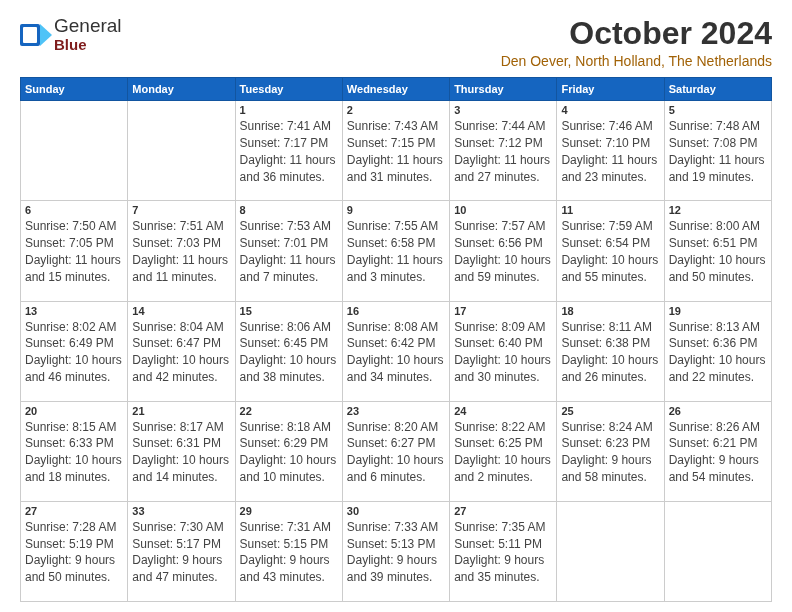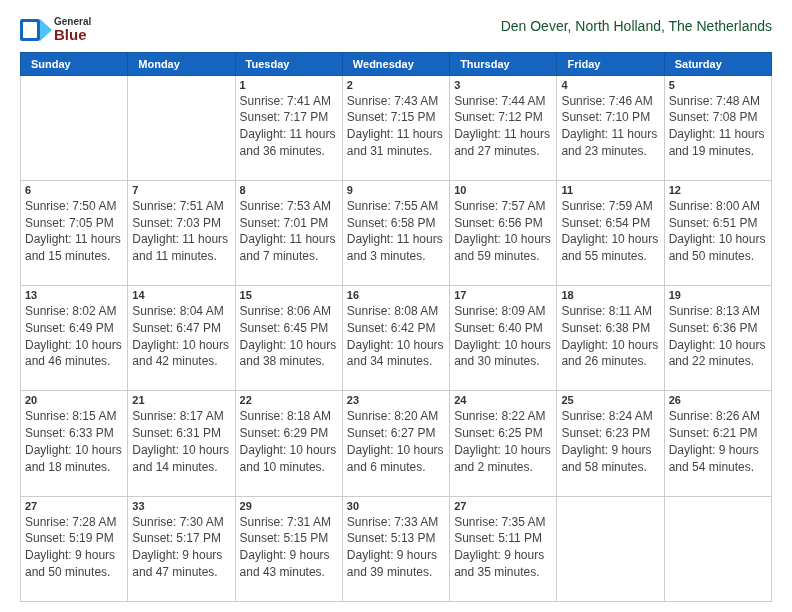--- a/index.html
+++ b/index.html
@@ -101,7 +101,7 @@
           <rect x="3" y="3" width="14" height="16" fill="white" rx="1"></rect>
         </svg>
         <div style="display:flex;flex-direction:column;line-height:1.1">
-          <span style="font-size:10px;font-weight:bold;color:#333">General</span>
+          <span style="font-size:19px;font-weight:normal;color:#333">General</span>
           <span style="font-size:15px;font-weight:bold;color:#7f1d1d">Blue</span>
         </div>
       </div>

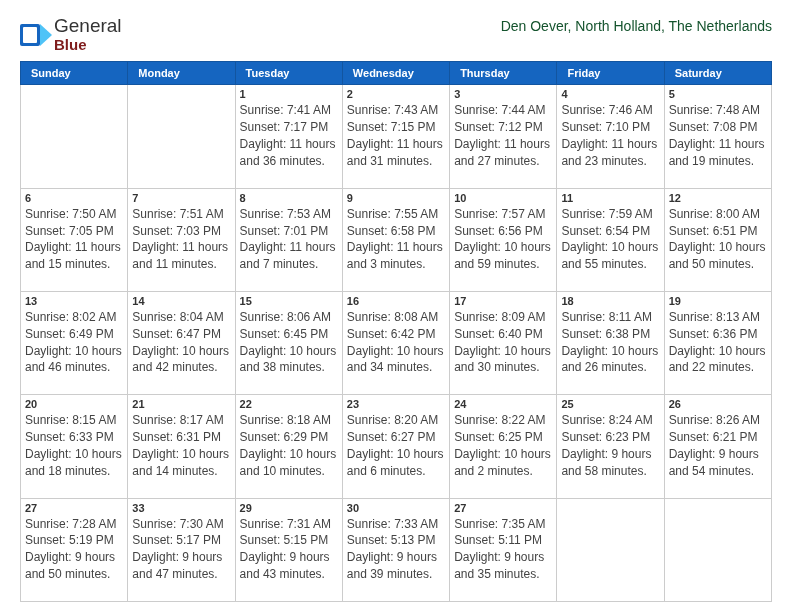--- a/index.html
+++ b/index.html
@@ -107,6 +107,7 @@
       </div>
     </div>
     <div class="title-area">
+      <div class="month-title">October 2024</div>
       <div class="location">Den Oever, North Holland, The Netherlands</div>
     </div>
   </div>

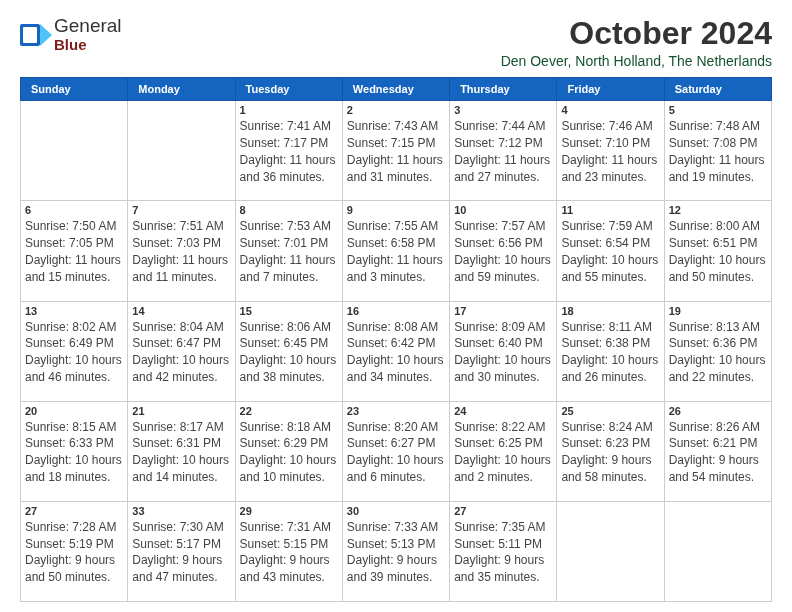--- a/index.html
+++ b/index.html
@@ -44,7 +44,7 @@
     }
     .location {
       font-size: 14px;
-      color: #14532d;
+      color: #a16207;
       margin-top: 2px;
       padding-left: 33px;
     }

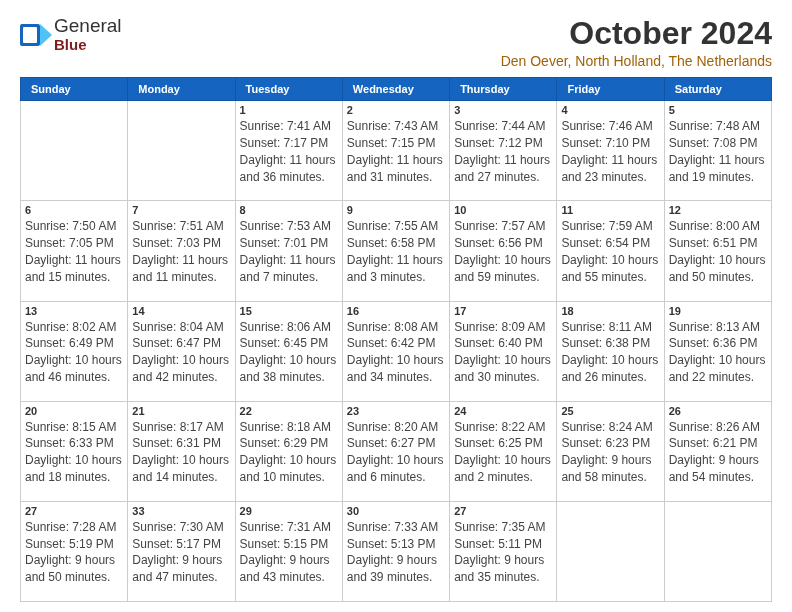--- a/index.html
+++ b/index.html
@@ -60,7 +60,7 @@
       color: #fff;
       font-size: 11px;
       font-weight: bold;
-      padding: 5px 10px;
+      padding: 5px 4px;
       text-align: left;
       border: 1px solid #1255a0;
     }

